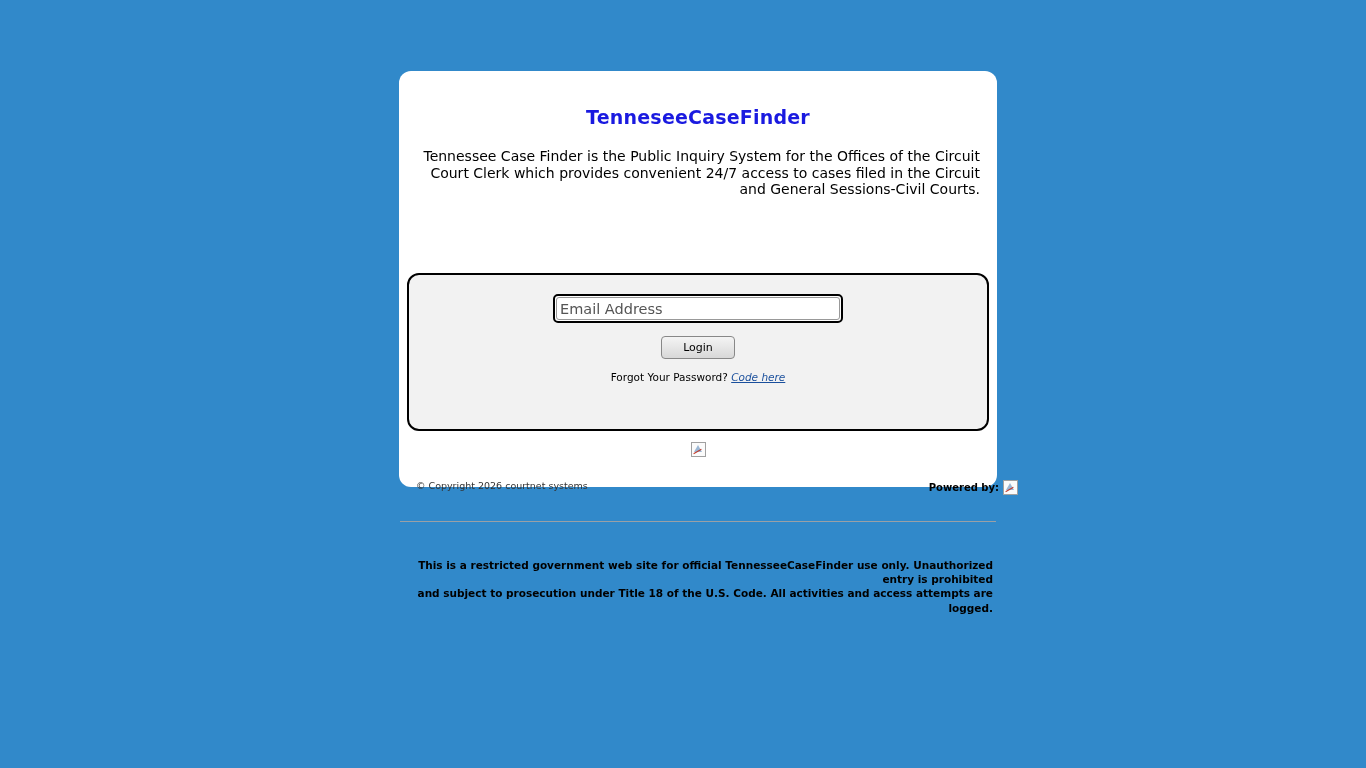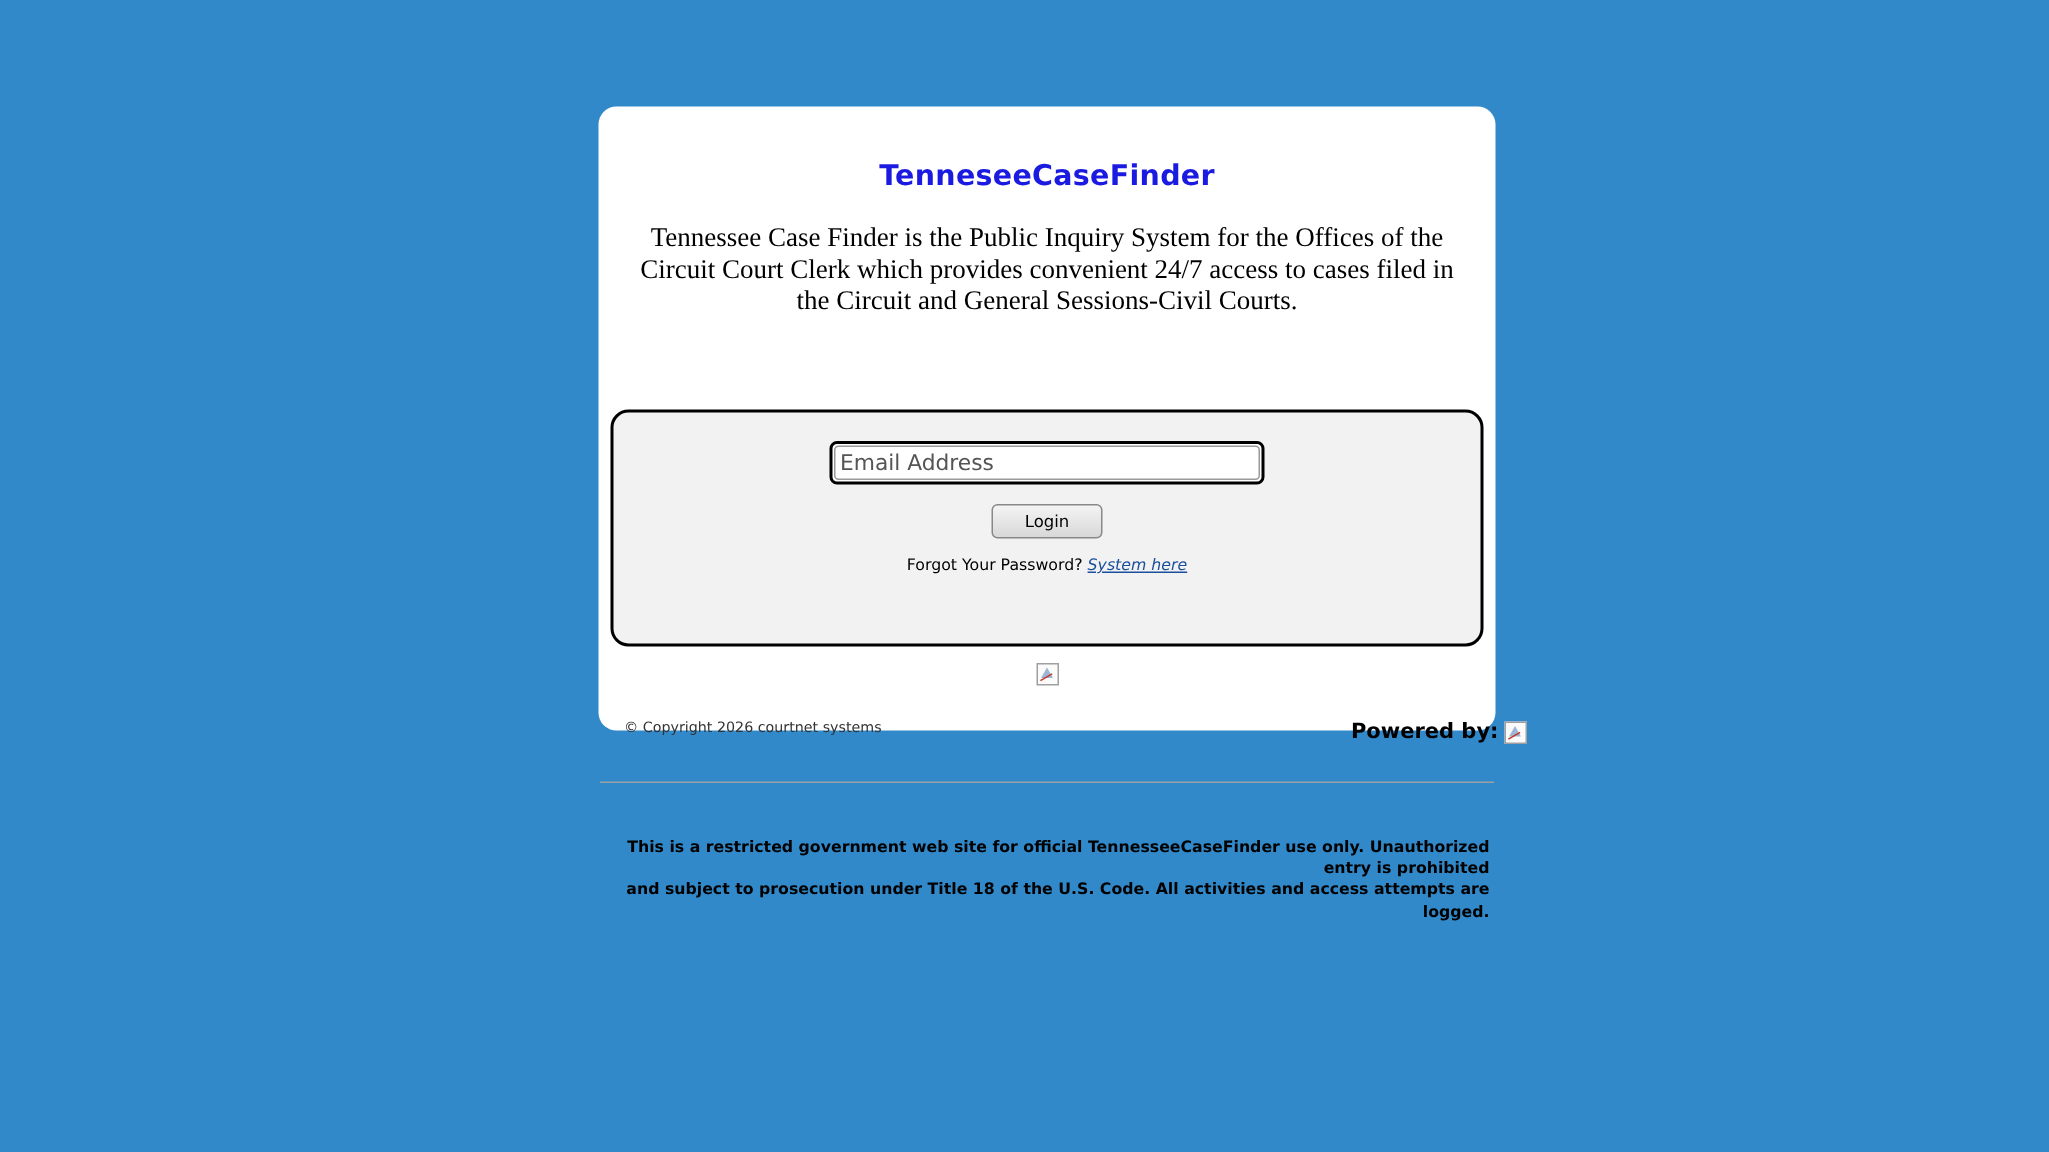--- a/index.html
+++ b/index.html
@@ -40,11 +40,10 @@
 
   .intro {
     margin: 20px 17px 0 17px;
-    font-size: 18px;
+    font-size: 14px;
     color: #000;
     line-height: 1.18;
-    text-align: center;
-    font-family: Liberation Serif, serif;
+    text-align: right;
   }
 
   .login-box {

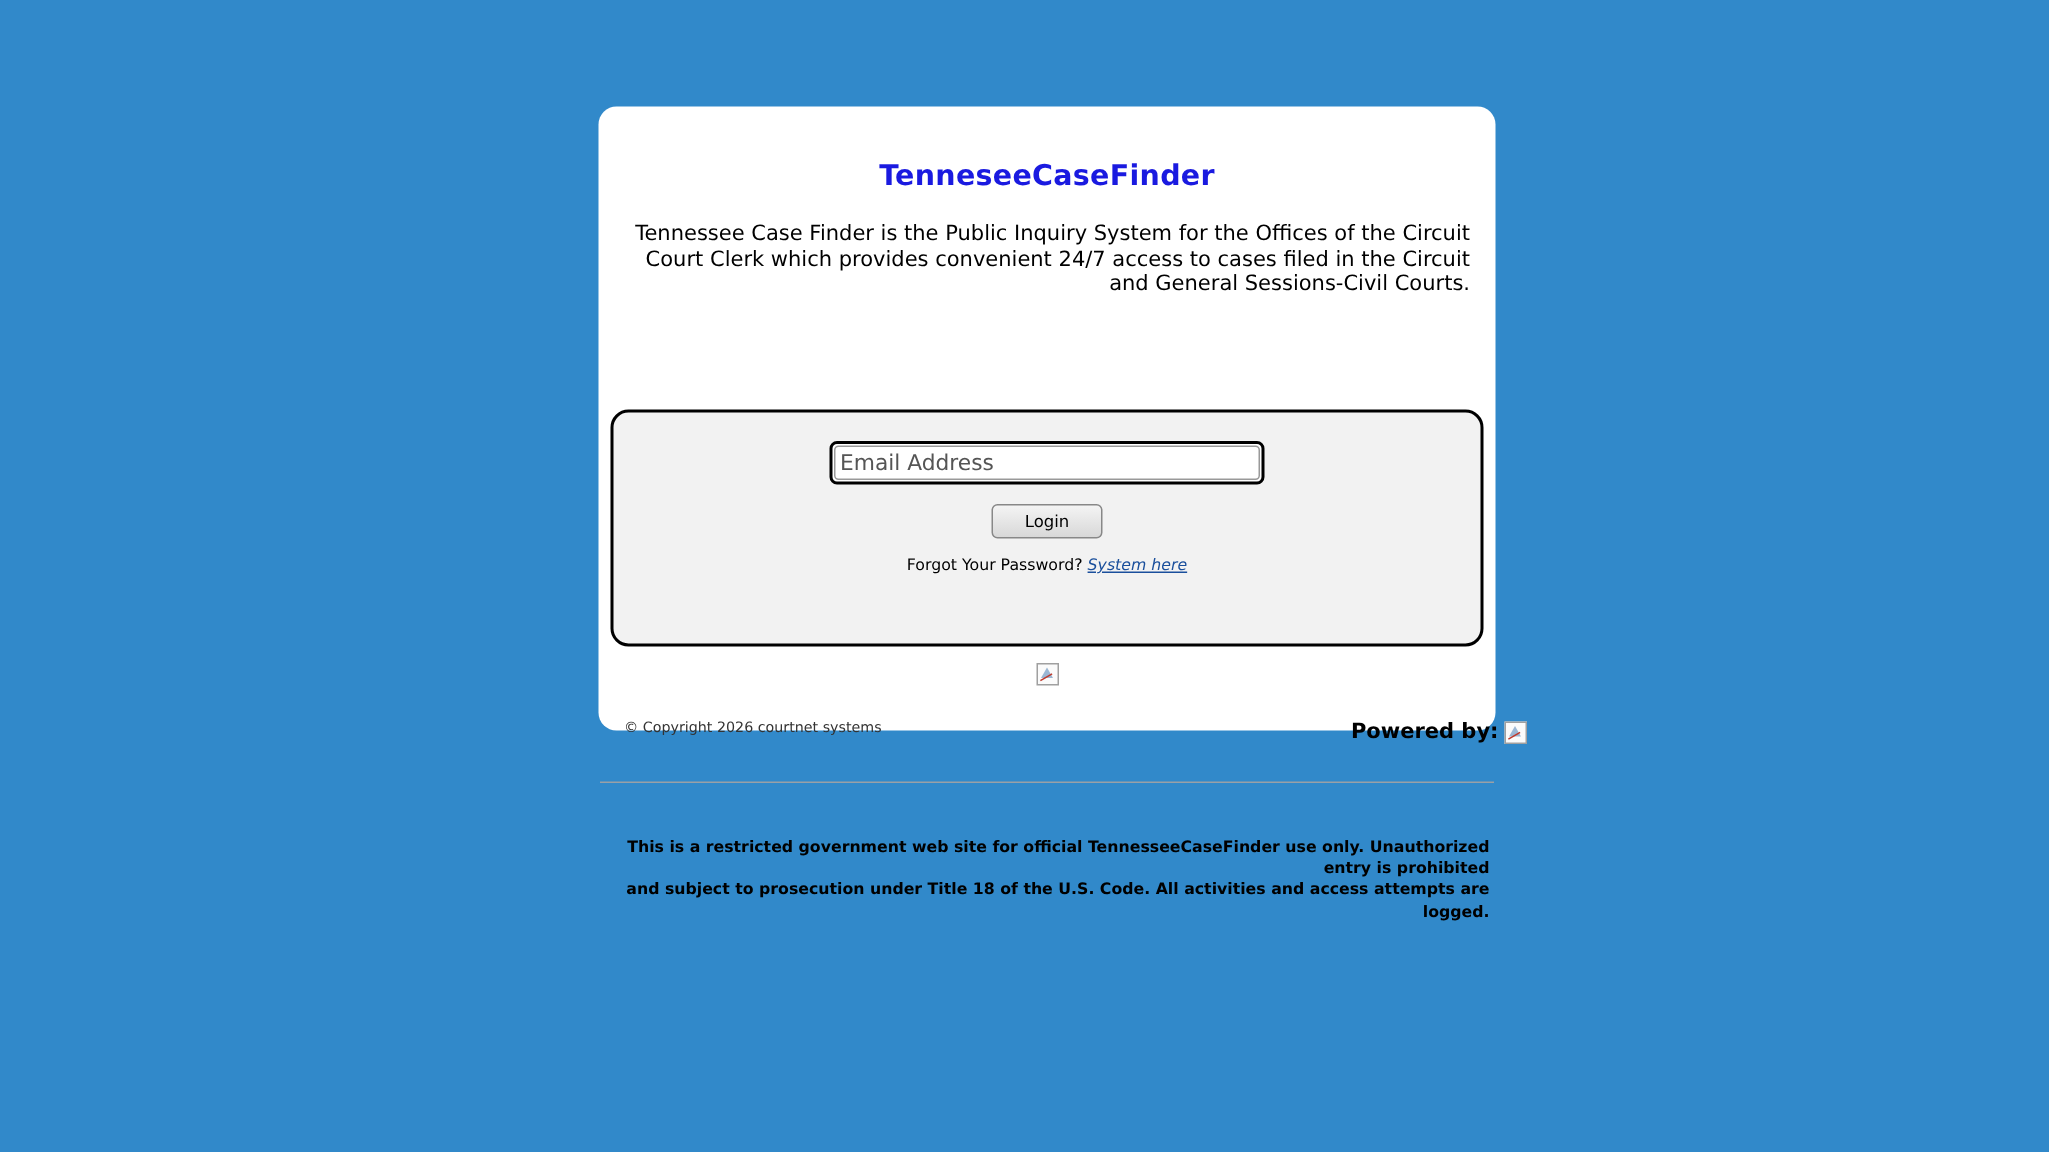--- a/index.html
+++ b/index.html
@@ -236,7 +236,7 @@
 
       <div class="forgot-line">
         <span>Forgot Your Password?</span>
-        <a href="#">System here</a>
+        <a href="#">Code here</a>
       </div>
 
     </div>

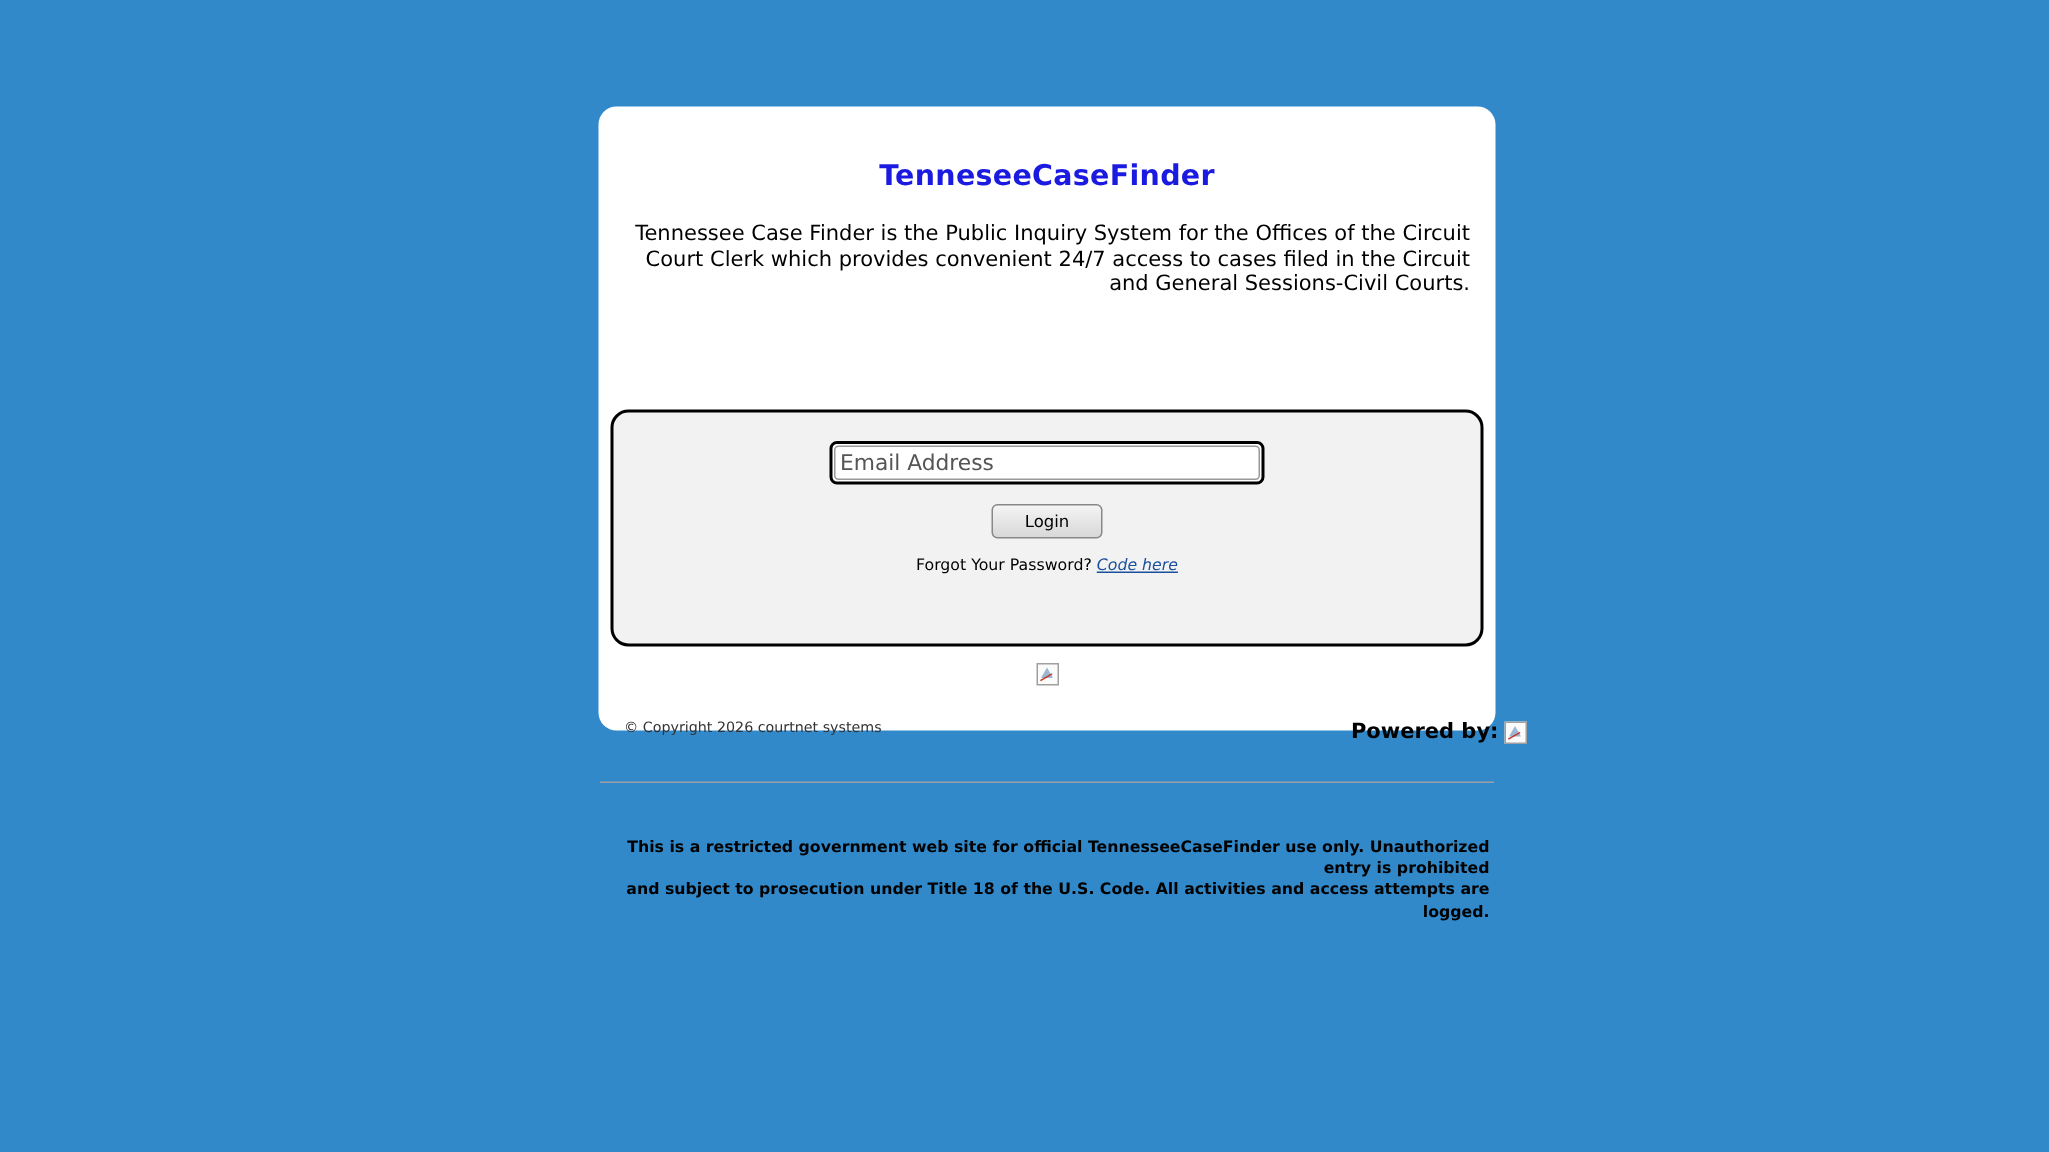--- a/index.html
+++ b/index.html
@@ -181,7 +181,7 @@
     position: absolute;
     right: 6px;
     top: 0;
-    font-size: 14px;
+    font-size: 10px;
     color: #000;
     font-weight: bold;
     display: flex;

